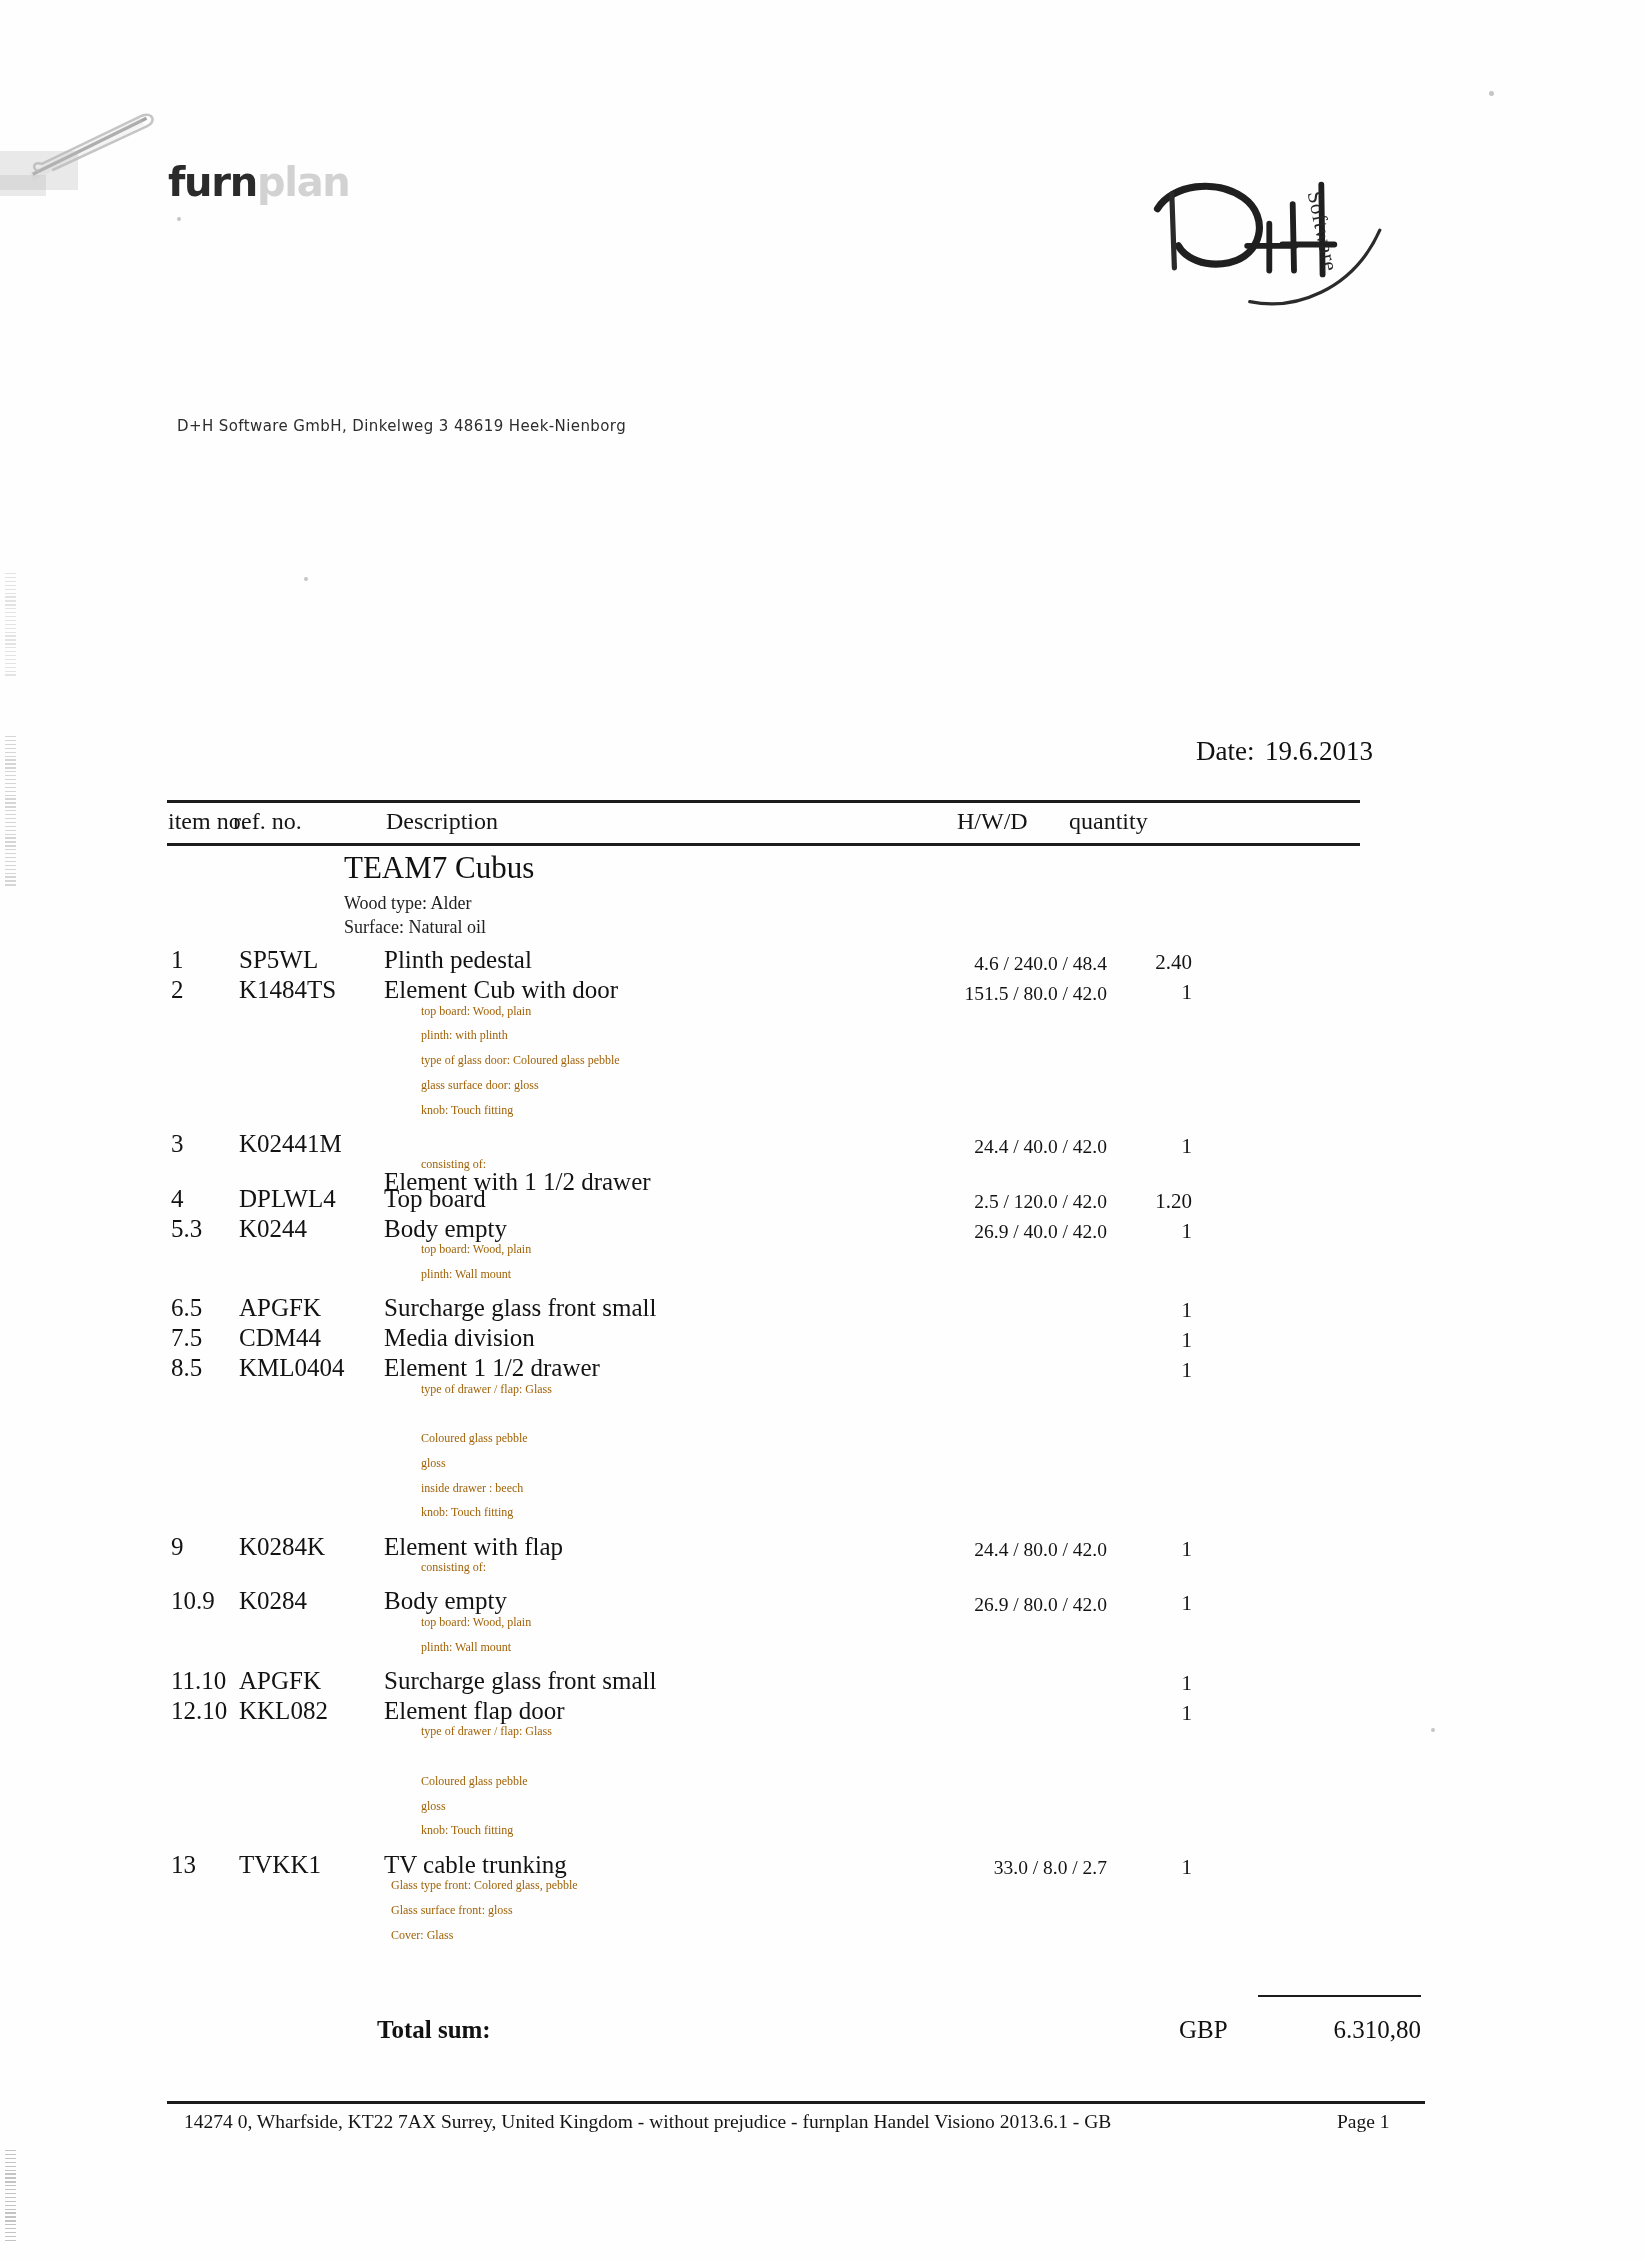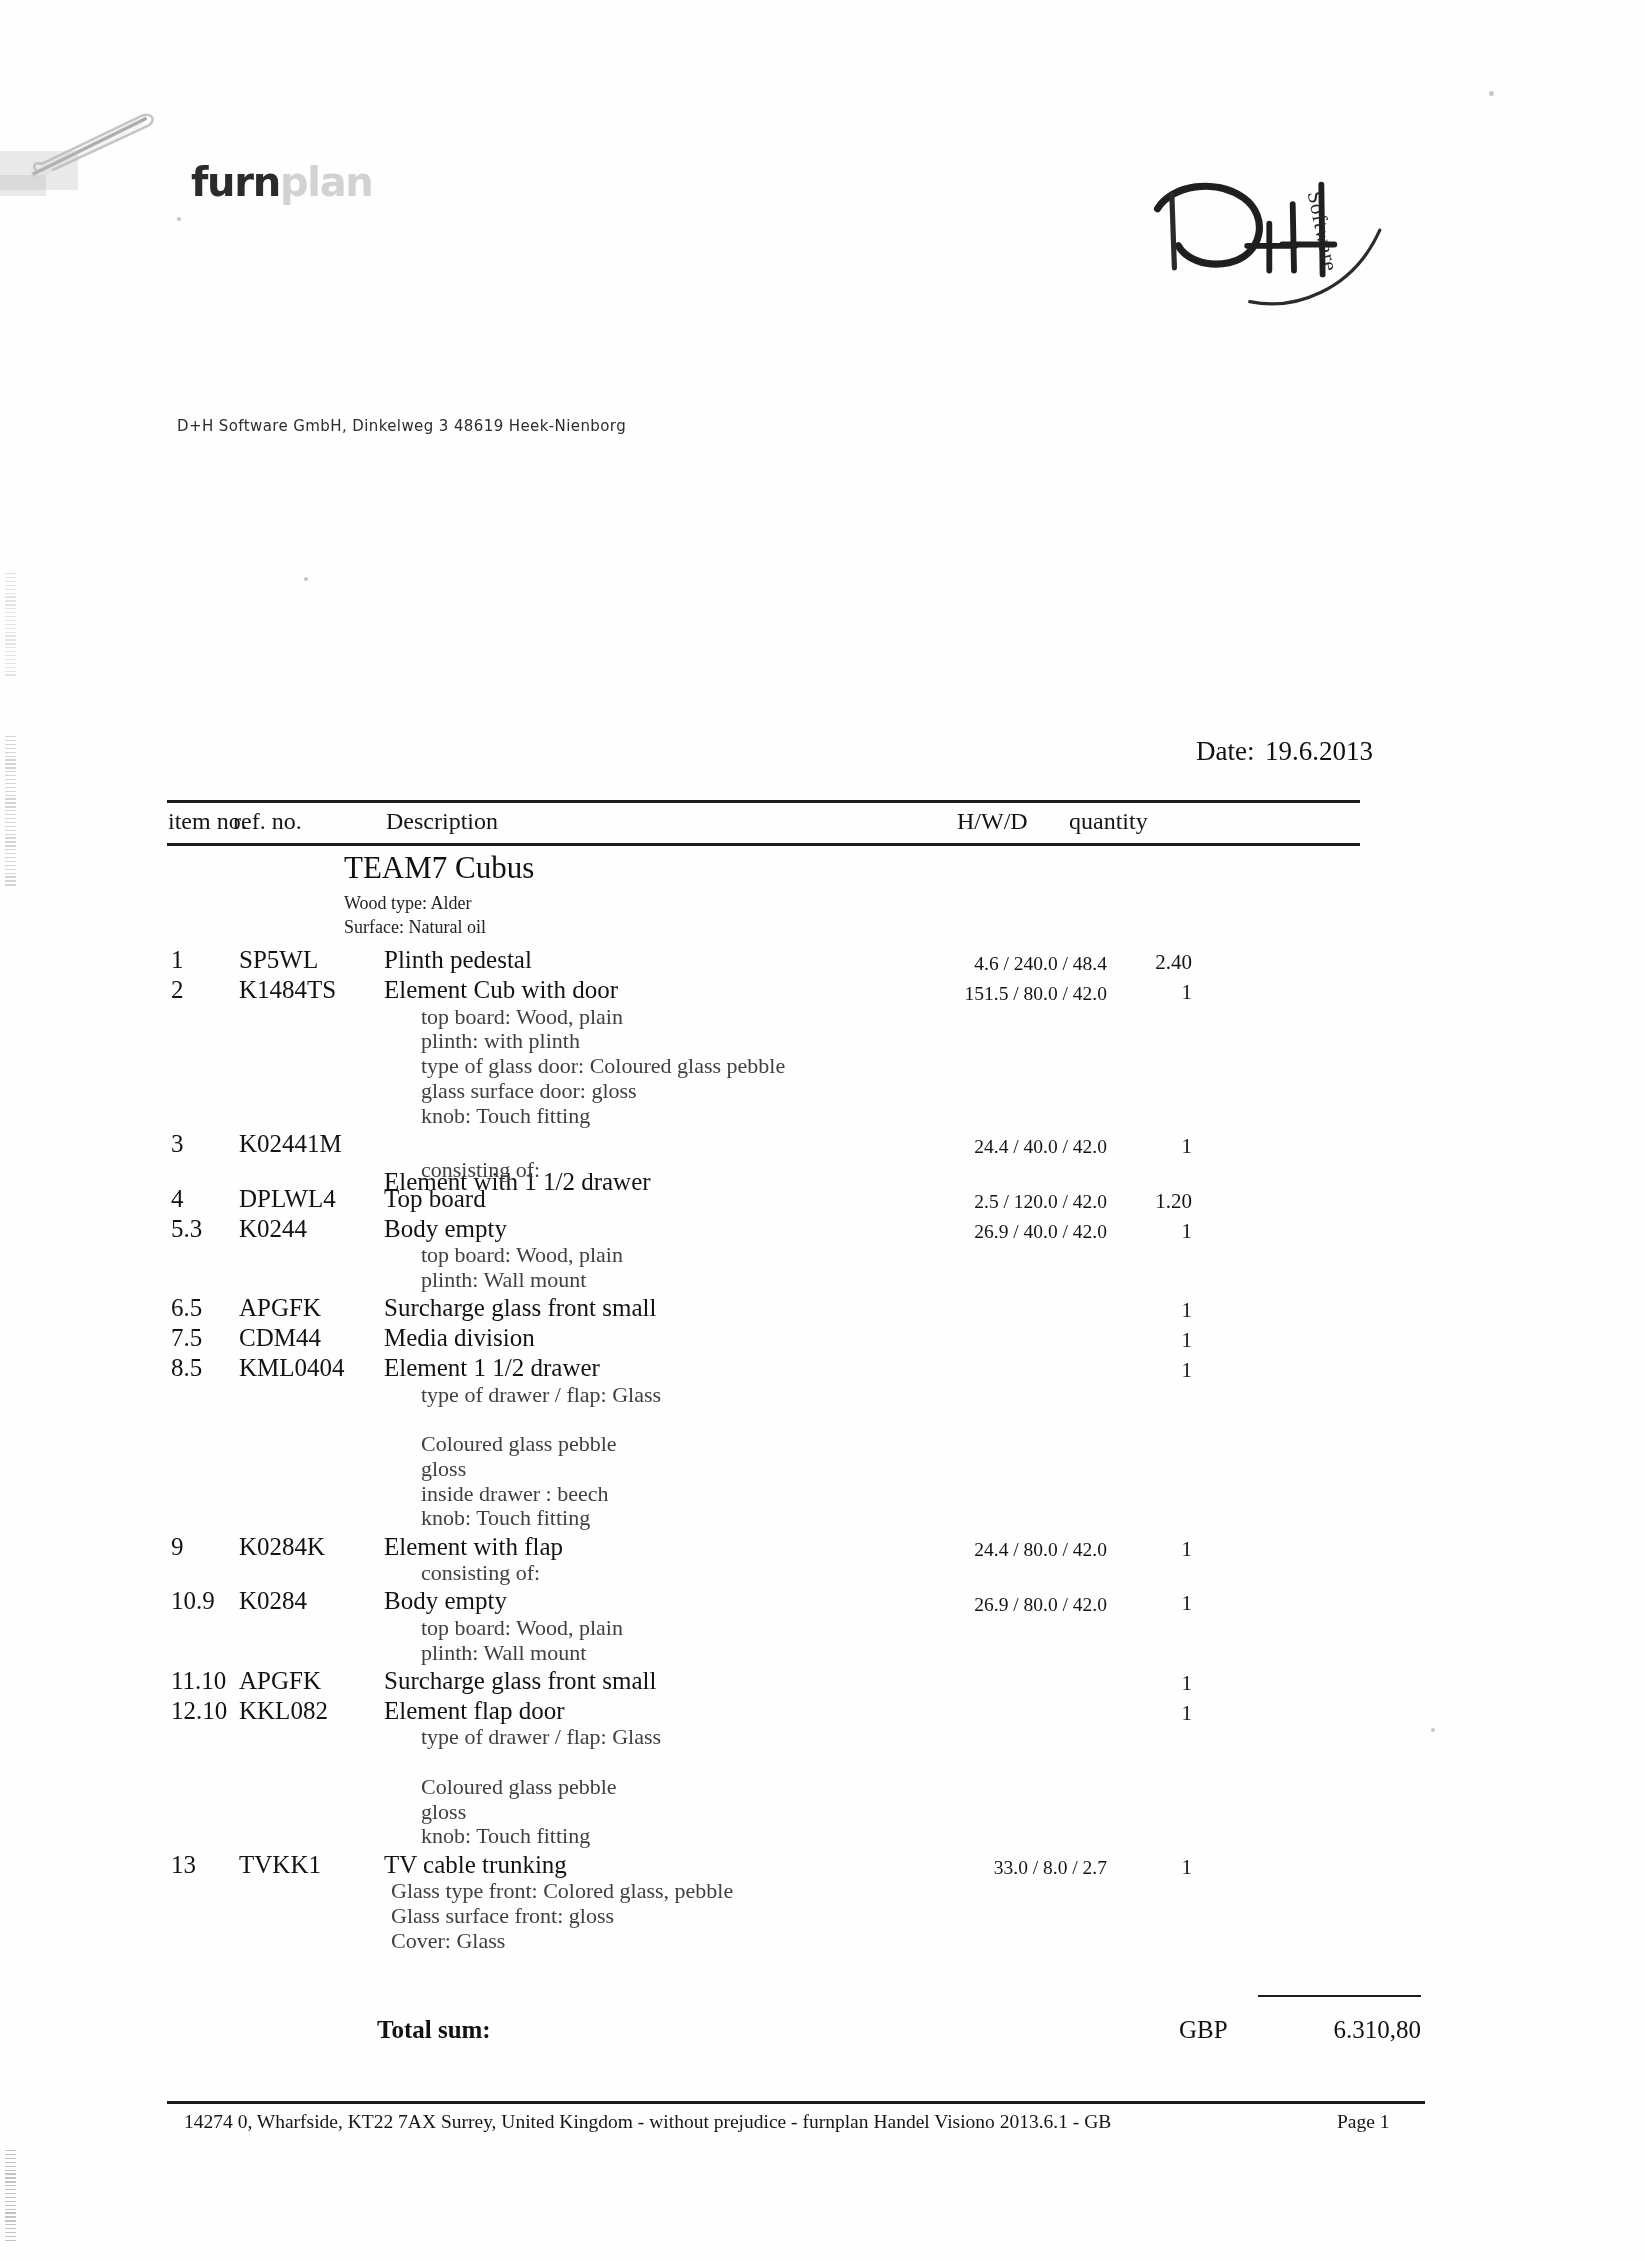--- a/index.html
+++ b/index.html
@@ -65,7 +65,7 @@
     line-height: 1;
     white-space: nowrap;
   }
-  .logo-furnplan .furn { color: #2b2b2b; margin-left: 23px; }
+  .logo-furnplan .furn { color: #2b2b2b; }
   .logo-furnplan .plan { color: #d2d2d2; }
 
   .dh-logo {

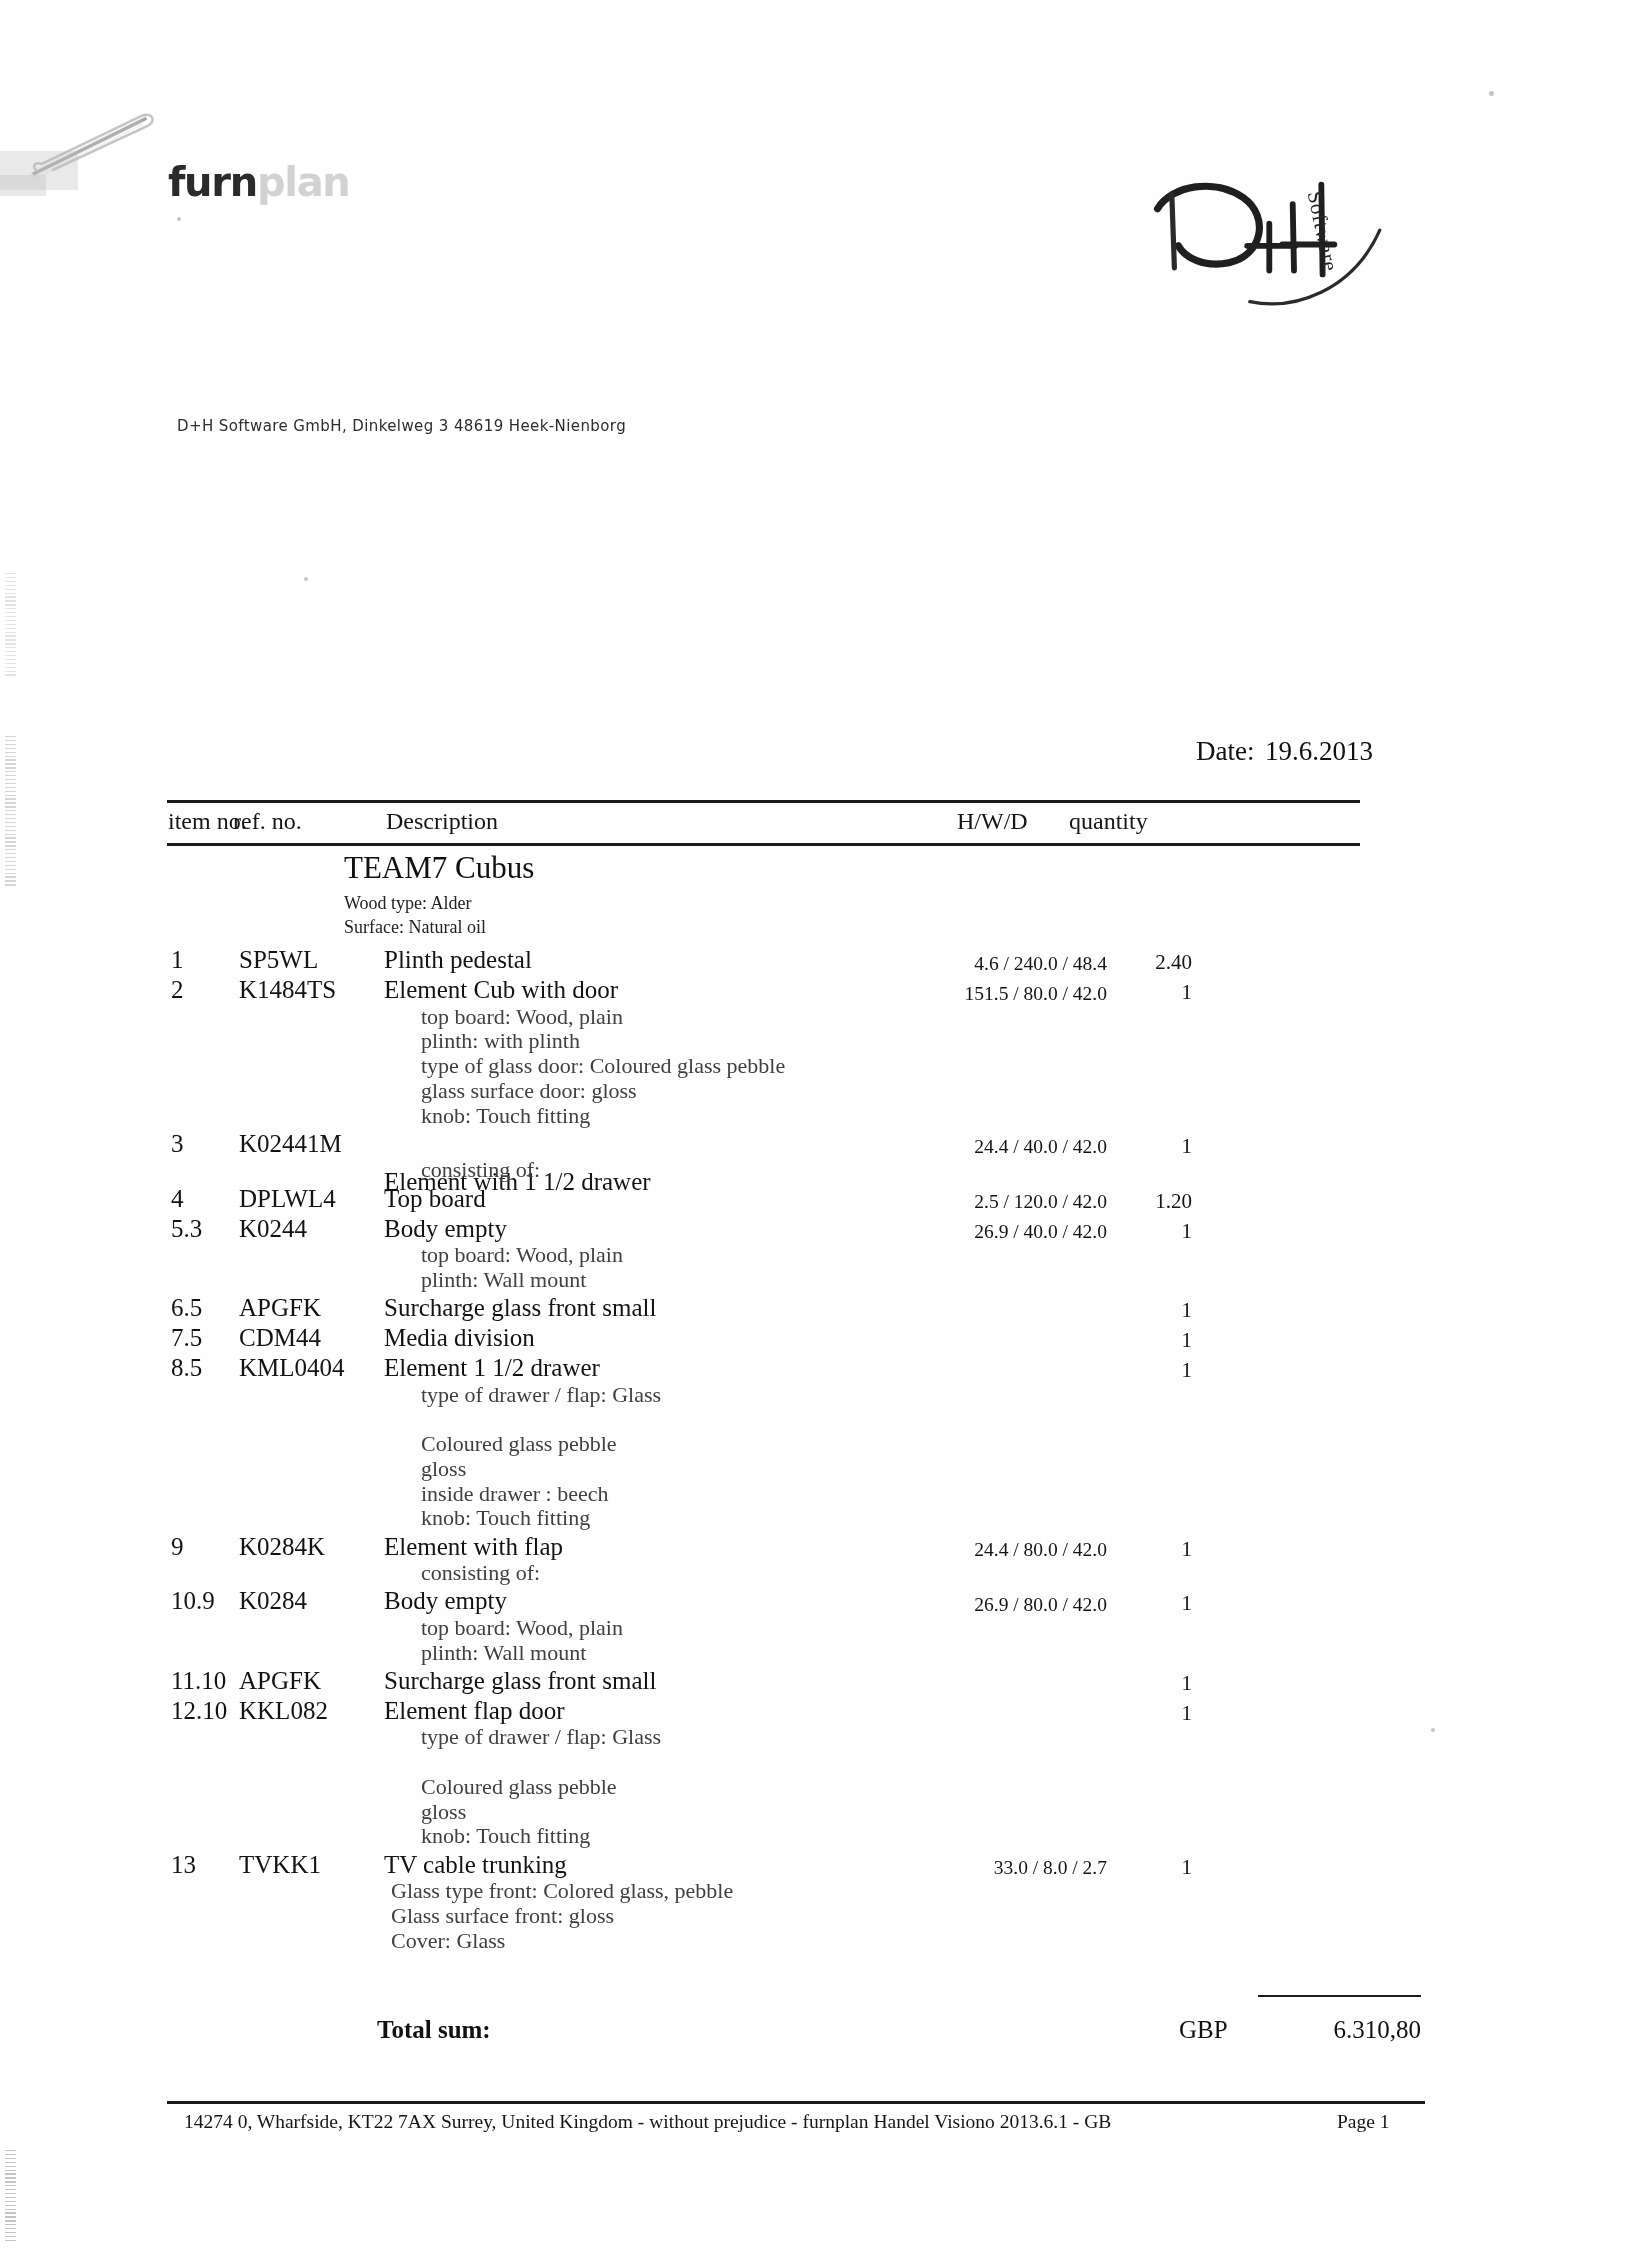--- a/index.html
+++ b/index.html
@@ -169,8 +169,8 @@
   .sub-line {
     position: absolute;
     left: 421px;
-    font-size: 22px;
-    color: #404040;
+    font-size: 12px;
+    color: #a16207;
     white-space: nowrap;
   }
 

